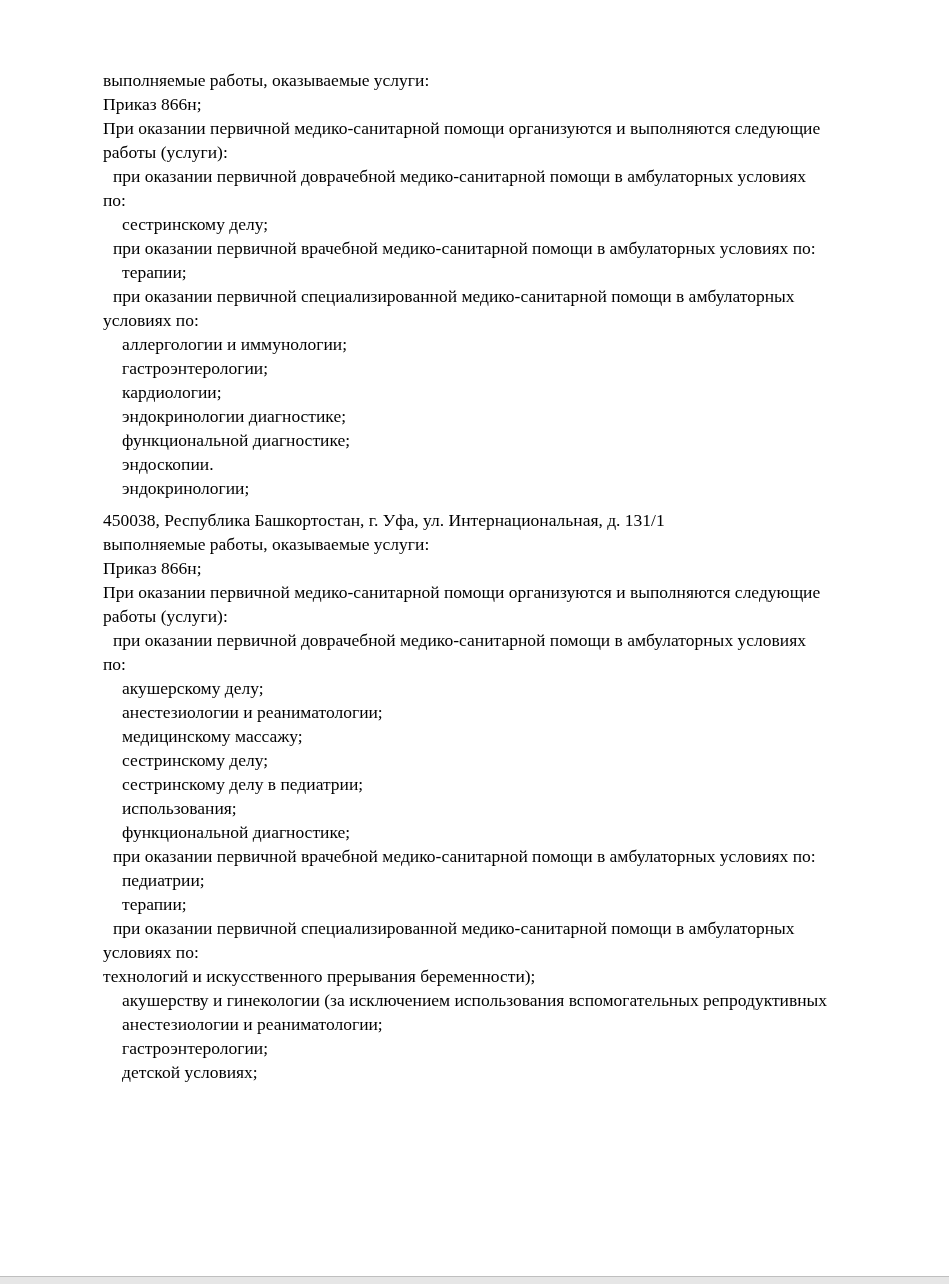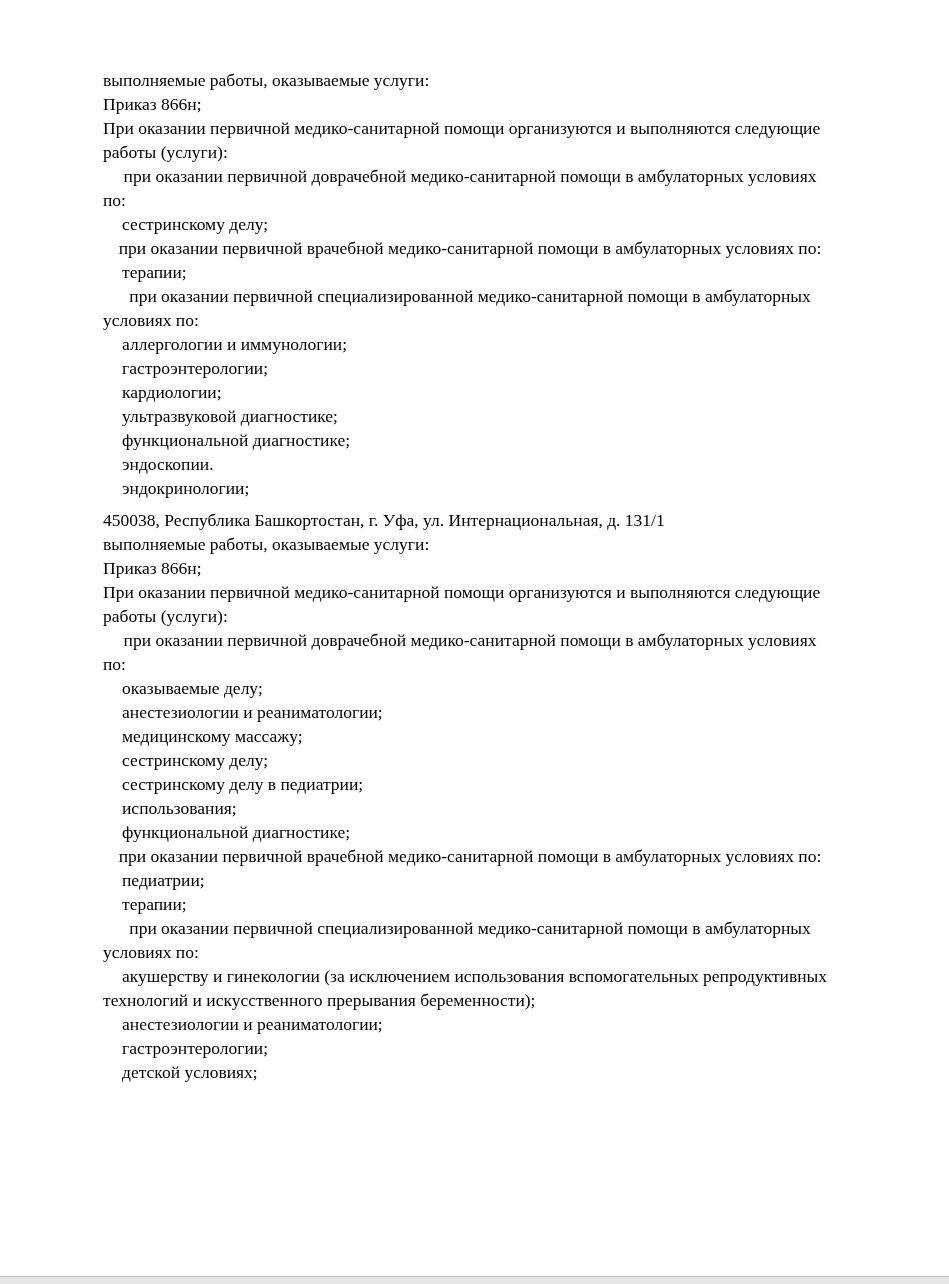--- a/index.html
+++ b/index.html
@@ -31,7 +31,7 @@
     font-family: Liberation Serif, serif;
   }
   .indent-0 { padding-left: 0; }
-  .indent-1 { padding-left: 10px; text-align: center; }
+  .indent-1 { padding-left: 10px; }
   .indent-2 { padding-left: 19px; }
   .hscrollbar {
     position: absolute;

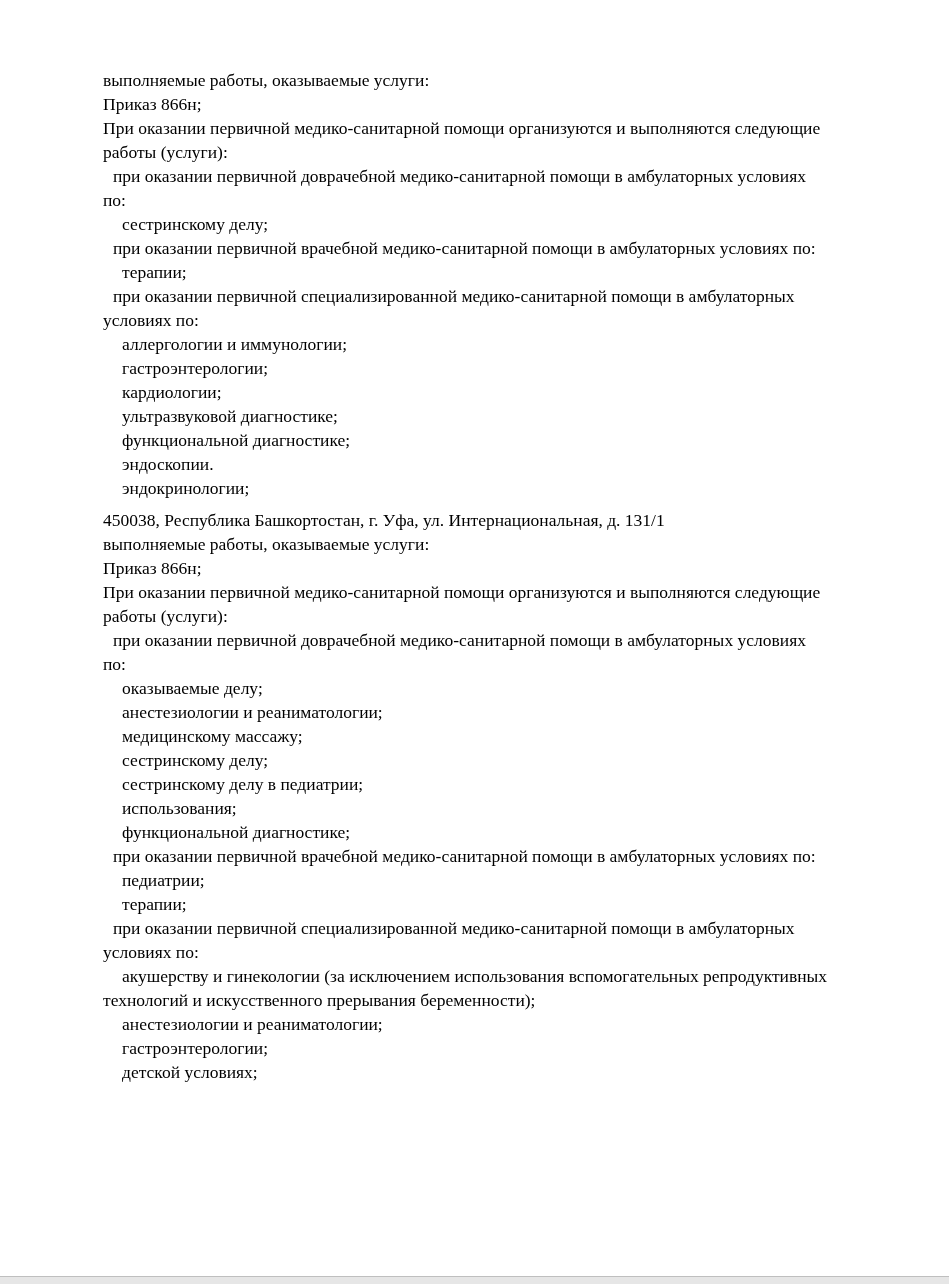--- a/index.html
+++ b/index.html
@@ -63,7 +63,7 @@
       <div class="line indent-2">аллергологии и иммунологии;</div>
       <div class="line indent-2">гастроэнтерологии;</div>
       <div class="line indent-2">кардиологии;</div>
-      <div class="line indent-2">ультразвуковой диагностике;</div>
+      <div class="line indent-2">эндокринологии диагностике;</div>
       <div class="line indent-2">функциональной диагностике;</div>
       <div class="line indent-2">эндоскопии.</div>
       <div class="line indent-2">эндокринологии;</div>

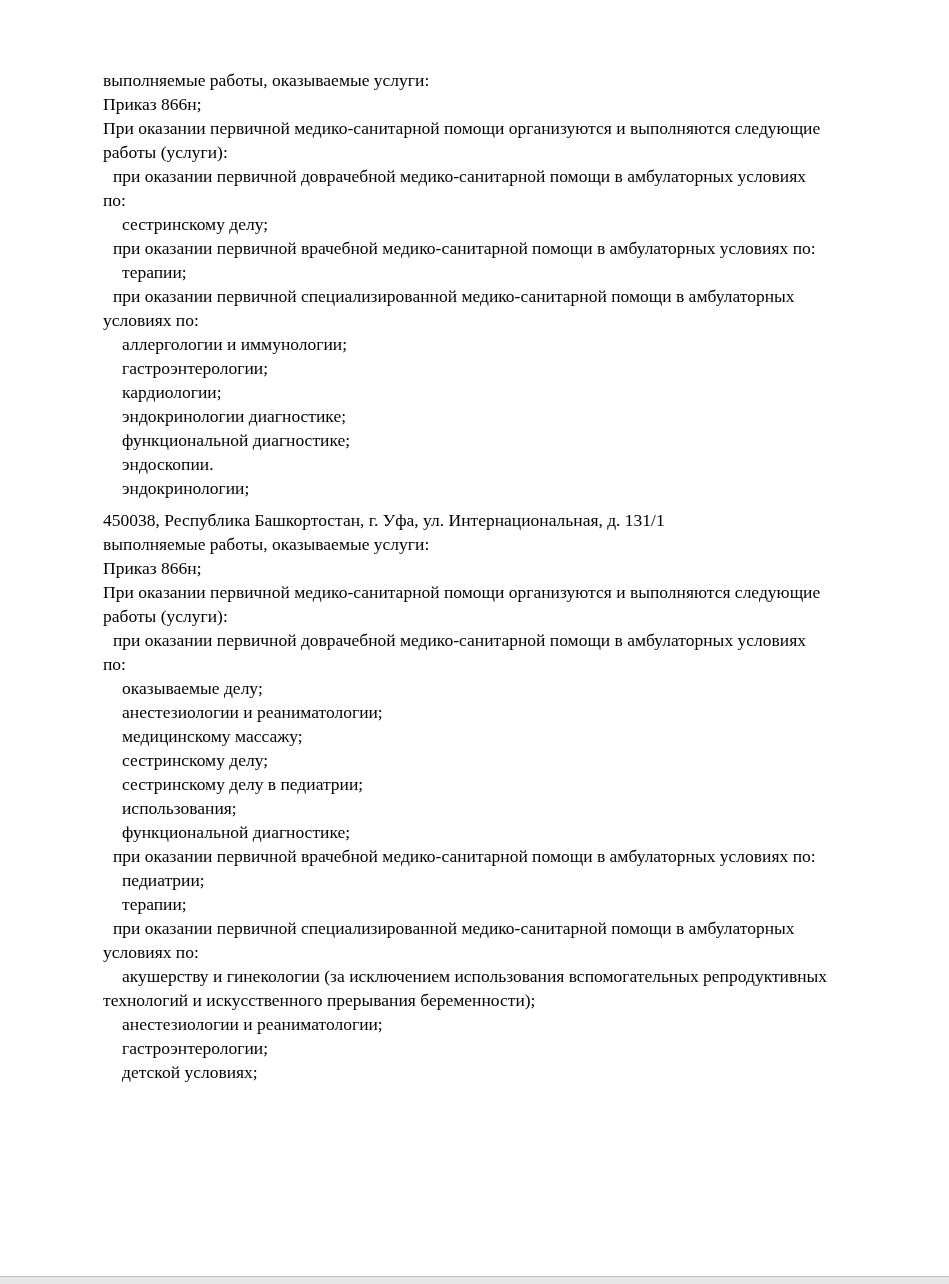--- a/index.html
+++ b/index.html
@@ -76,7 +76,7 @@
       <div class="line indent-0">работы (услуги):</div>
       <div class="line indent-1">при оказании первичной доврачебной медико-санитарной помощи в амбулаторных условиях</div>
       <div class="line indent-0">по:</div>
-      <div class="line indent-2">оказываемые делу;</div>
+      <div class="line indent-2">акушерскому делу;</div>
       <div class="line indent-2">анестезиологии и реаниматологии;</div>
       <div class="line indent-2">медицинскому массажу;</div>
       <div class="line indent-2">сестринскому делу;</div>

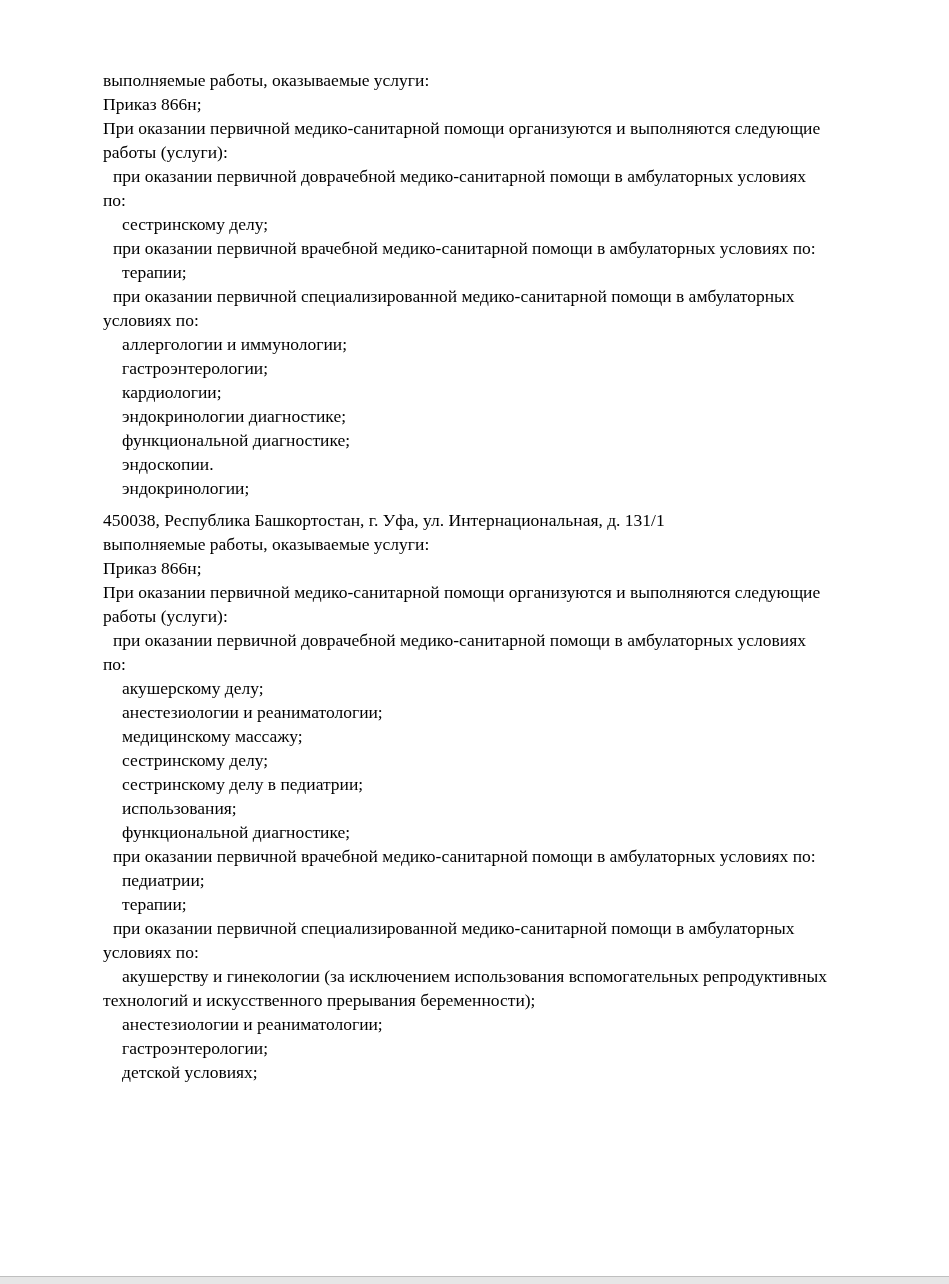--- a/index.html
+++ b/index.html
@@ -88,8 +88,8 @@
       <div class="line indent-2">терапии;</div>
       <div class="line indent-1">при оказании первичной специализированной медико-санитарной помощи в амбулаторных</div>
       <div class="line indent-0">условиях по:</div>
+      <div class="line indent-0">технологий и искусственного прерывания беременности);</div>
       <div class="line indent-2">акушерству и гинекологии (за исключением использования вспомогательных репродуктивных</div>
-      <div class="line indent-0">технологий и искусственного прерывания беременности);</div>
       <div class="line indent-2">анестезиологии и реаниматологии;</div>
       <div class="line indent-2">гастроэнтерологии;</div>
       <div class="line indent-2">детской условиях;</div>

